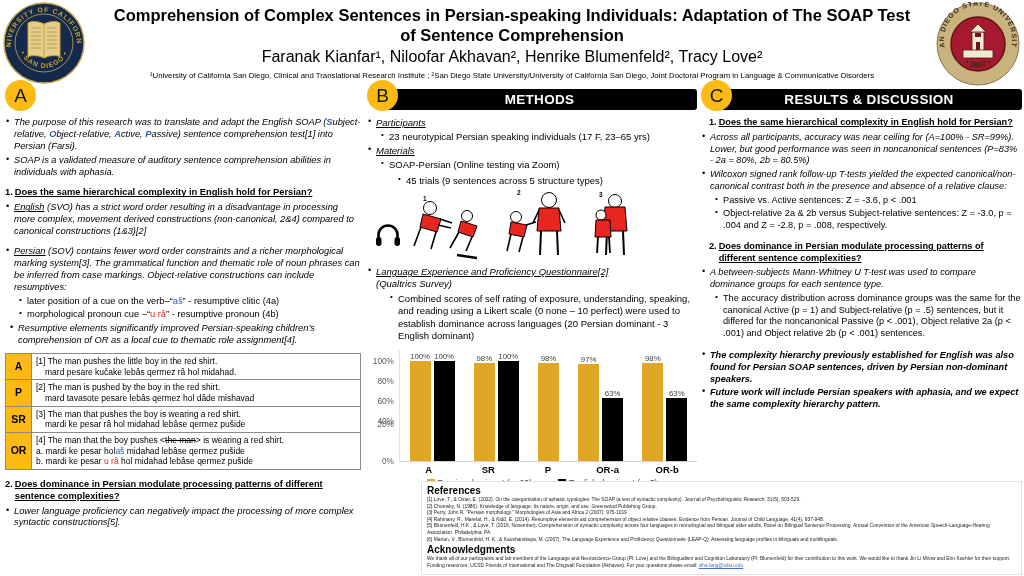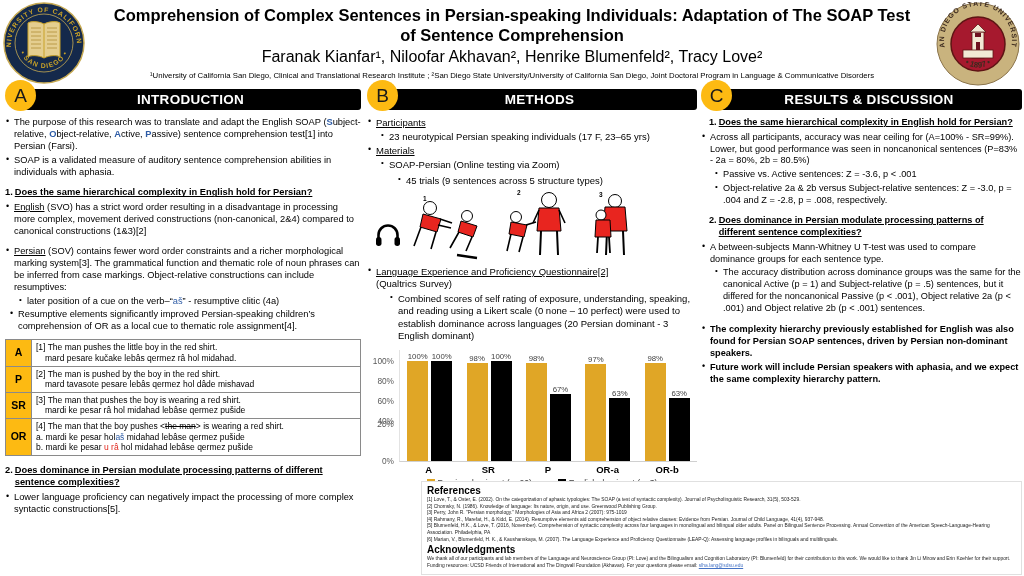--- a/index.html
+++ b/index.html
@@ -148,7 +148,6 @@
 
 <div class="col col-a">
   <div class="sec-header">
-    <div class="sec-bar">INTRODUCTION</div>
     <div class="sec-badge">A</div>
   </div>
 

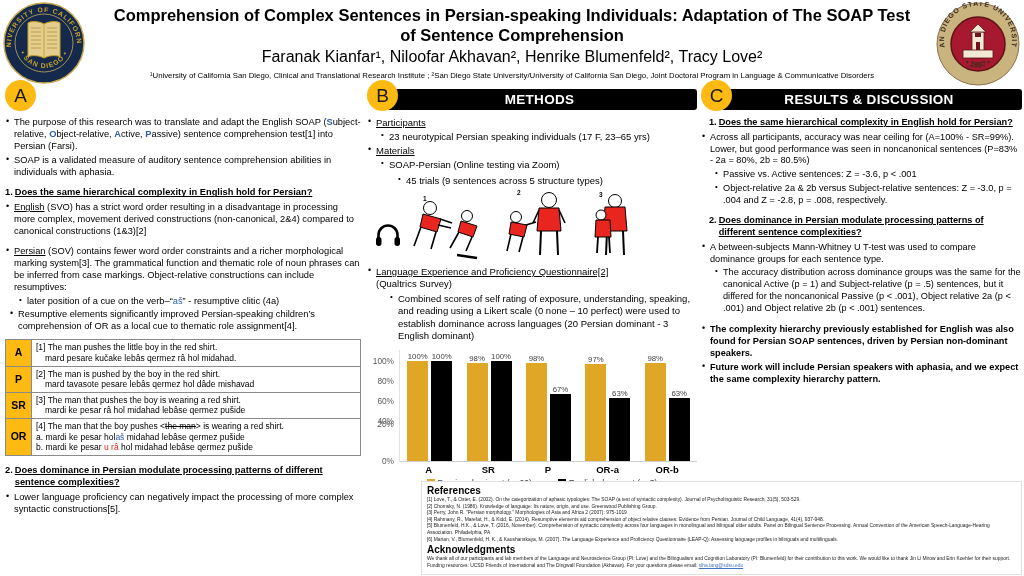--- a/index.html
+++ b/index.html
@@ -31,7 +31,7 @@
     justify-content: center; z-index: 2; }
 
   .body-text { font-size: 9.3px; line-height: 1.28; }
-  .b1 { position: relative; padding-left: 9px; margin: 2px 0; }
+  .b1 { position: relative; padding-left: 9px; margin: 2px 0; font-style: italic; }
   .b1::before { content: "•"; position: absolute; left: 1px; top: -1px; font-size: 9px; }
   .b2 { position: relative; padding-left: 9px; margin: 2px 0 2px 13px; }
   .b2::before { content: "•"; position: absolute; left: 1px; top: -1px; font-size: 8px; }

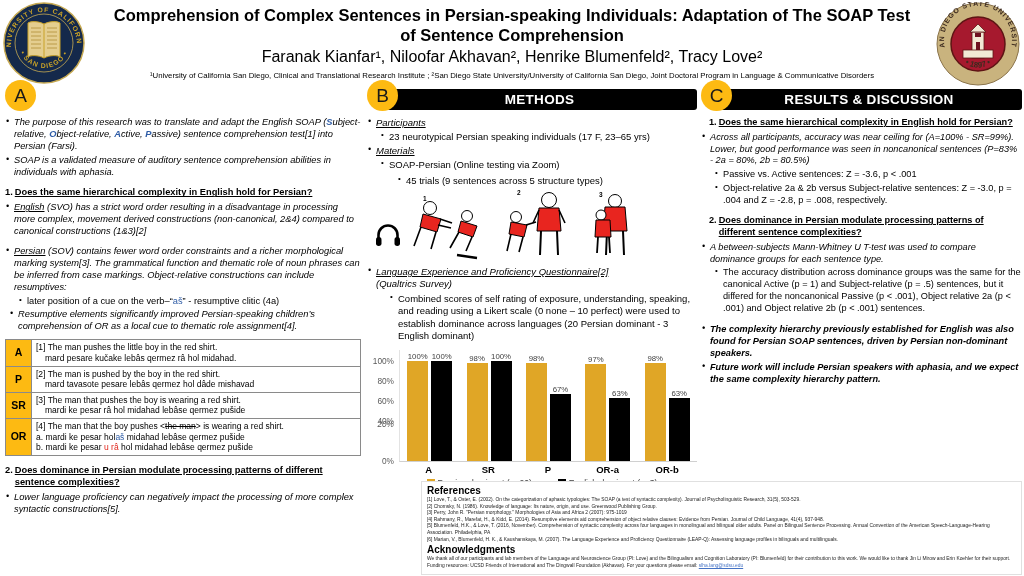--- a/index.html
+++ b/index.html
@@ -370,6 +370,7 @@
         <span class="ul">Does the same hierarchical complexity in English hold for Persian?</span>
       </div>
     <div class="b1">Across all participants, accuracy was near ceiling for (A=100% - SR=99%). Lower, but good performance was seen in noncanonical sentences (P=83% - 2a = 80%, 2b = 80.5%)</div>
+    <div class="b1">Wilcoxon signed rank follow-up T-tests yielded the expected canonical/non-canonical contrast both in the presence and absence of a relative clause:</div>
     <div class="b2">Passive vs. Active sentences: Z = -3.6, p &lt; .001</div>
     <div class="b2">Object-relative 2a &amp; 2b versus Subject-relative sentences: Z = -3.0, p = .004 and Z = -2.8, p = .008, respectively.</div>
 

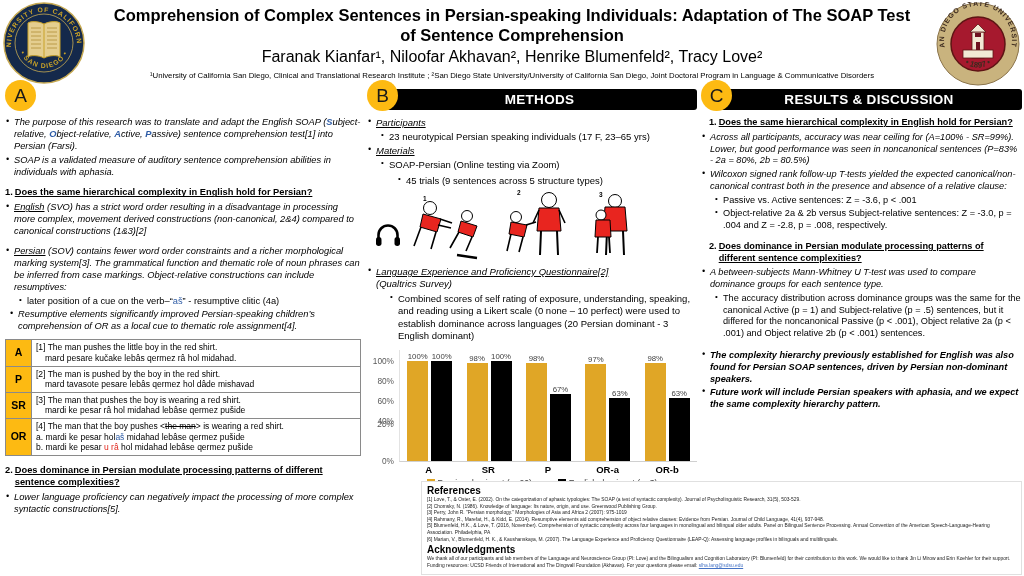--- a/index.html
+++ b/index.html
@@ -164,6 +164,7 @@
 
     <div class="b1" style="margin-top:8px"><span class="ul">Persian</span><span> (SOV) contains fewer word order constraints and a richer morphological marking system[3]. The grammatical function and thematic role of noun phrases can be inferred from case markings. Object-relative constructions can include resumptives:</span></div>
     <div class="b2"><span>later position of a cue on the verb–“</span><span class="hl-blue">aš</span><span>” - resumptive clitic (4a)</span></div>
+    <div class="b2"><span>morphological pronoun cue –“</span><span class="hl-red">u râ</span><span>” - resumptive pronoun (4b)</span></div>
     <div class="b1" style="margin-left:4px">Resumptive elements significantly improved Persian-speaking children’s comprehension of OR as a local cue to thematic role assignment[4].</div>
 
     <table class="sentence-table">

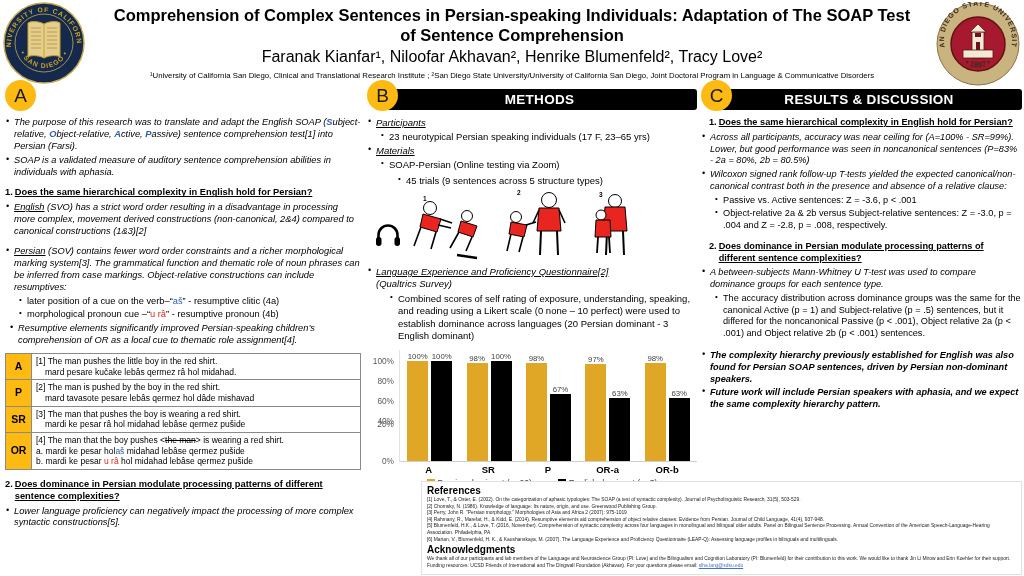--- a/index.html
+++ b/index.html
@@ -312,10 +312,6 @@
               <div class="bar-value">98%</div>
               <div class="bar" style="height: 98px; background: rgb(224, 166, 38);"></div>
             </div>
-            <div class="bar-wrap">
-              <div class="bar-value">67%</div>
-              <div class="bar" style="height: 67px; background: rgb(0, 0, 0);"></div>
-            </div>
           </div>
           <div class="bar-group">
             <div class="bar-wrap">

